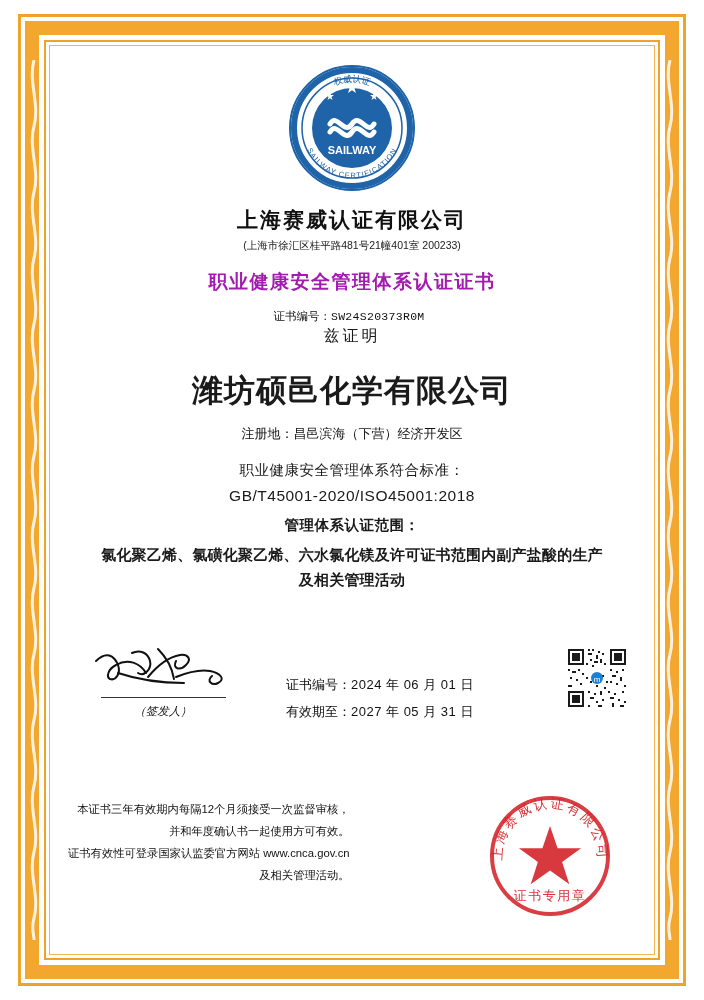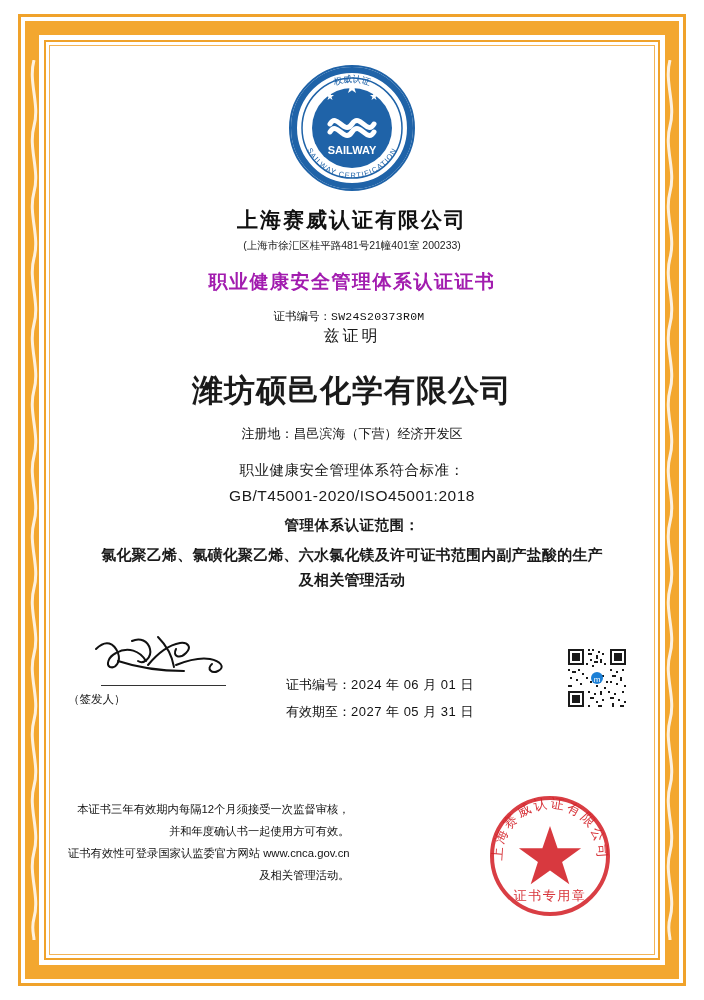--- a/index.html
+++ b/index.html
@@ -193,9 +193,10 @@
   .signature {
     position: absolute;
     left: 10px;
-    top: 4px;
+    top: 16px;
     width: 190px;
-    text-align: left;
+    text-align: center;
+    font-style: italic;
   }
   .sig-ink {
     height: 48px;

